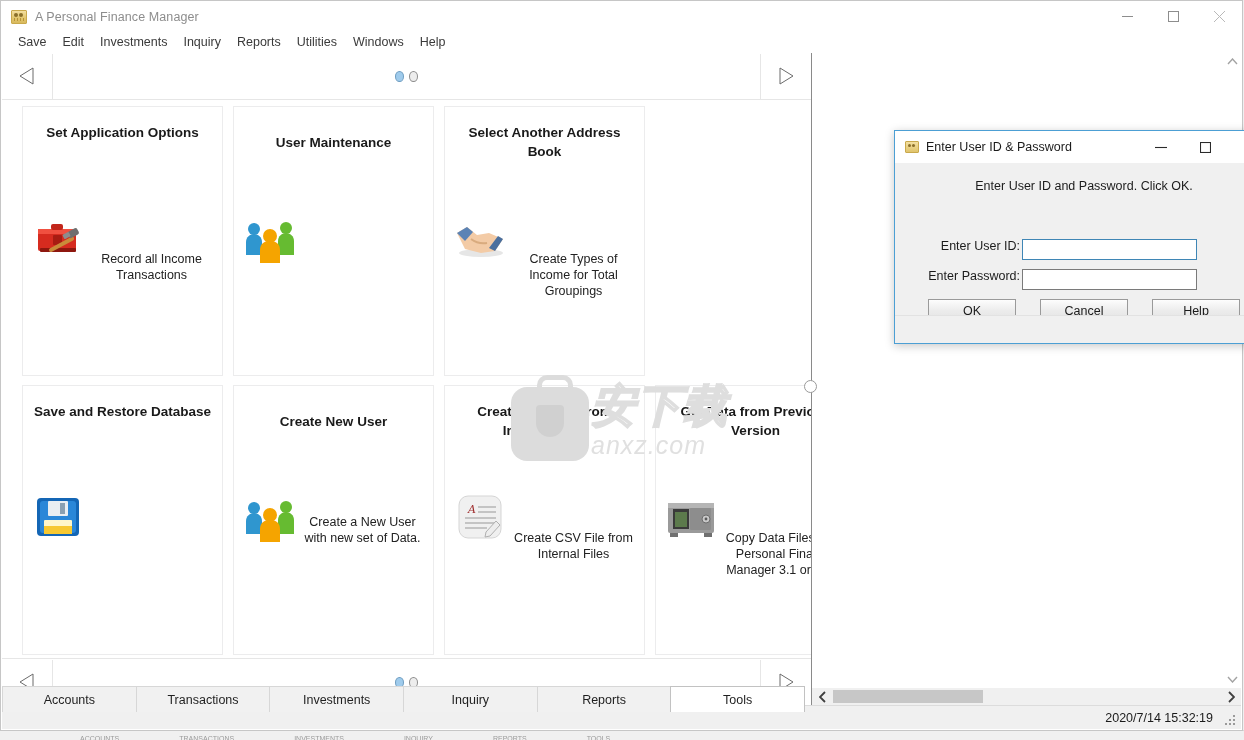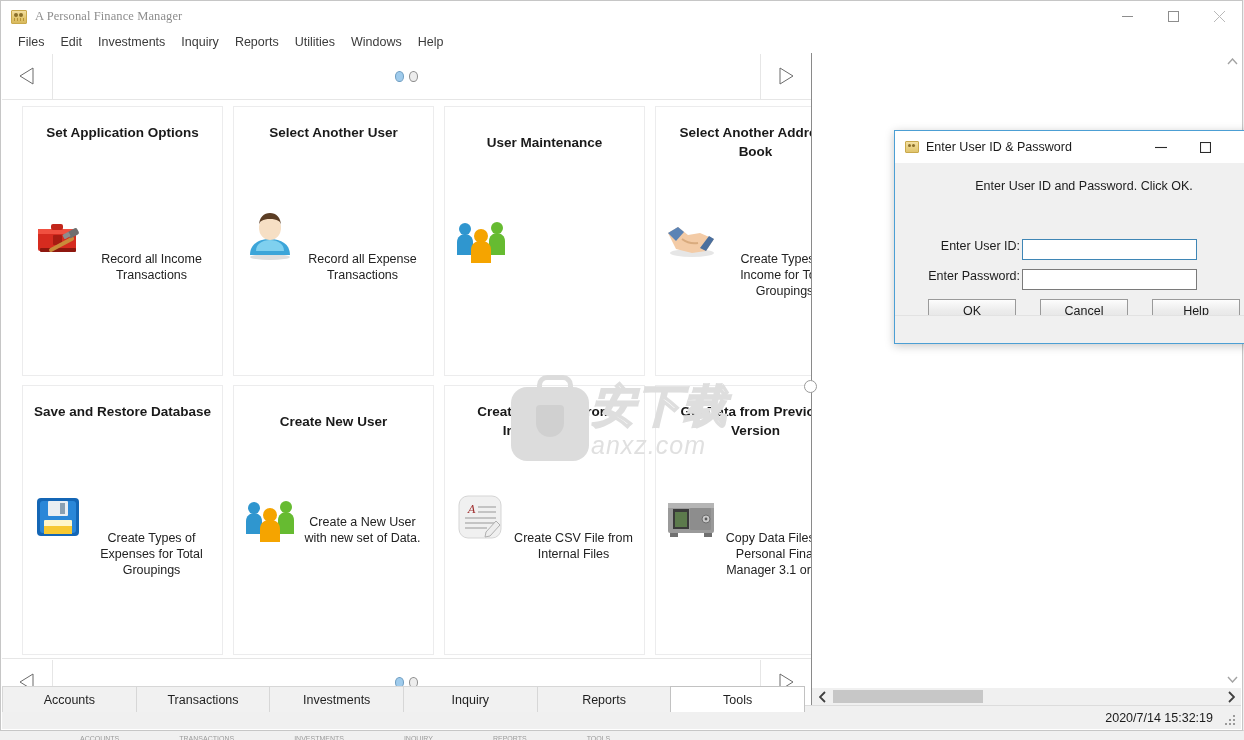--- a/index.html
+++ b/index.html
@@ -29,7 +29,7 @@
   }
   .titlebar{
     position:relative;height:31px;background:#ffffff;
-    display:flex;align-items:center;font-family:Liberation Serif, serif;
+    display:flex;align-items:center;
   }
   .titlebar .app-icon{
     width:16px;height:14px;margin-left:10px;margin-right:8px;position:relative;

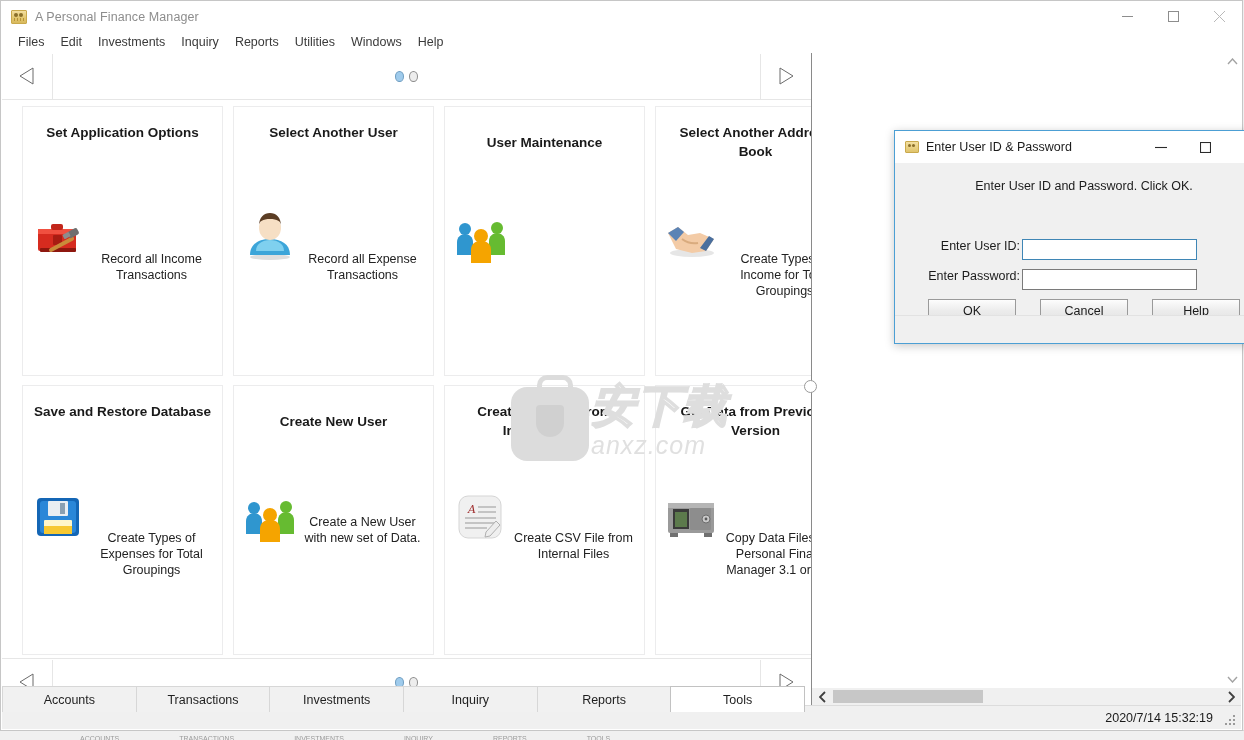--- a/index.html
+++ b/index.html
@@ -297,7 +297,7 @@
     </div>
 
     <div class="menubar">
-      <div class="mi">Files</div>
+      <div class="mi">Save</div>
       <div class="mi">Edit</div>
       <div class="mi">Investments</div>
       <div class="mi">Inquiry</div>

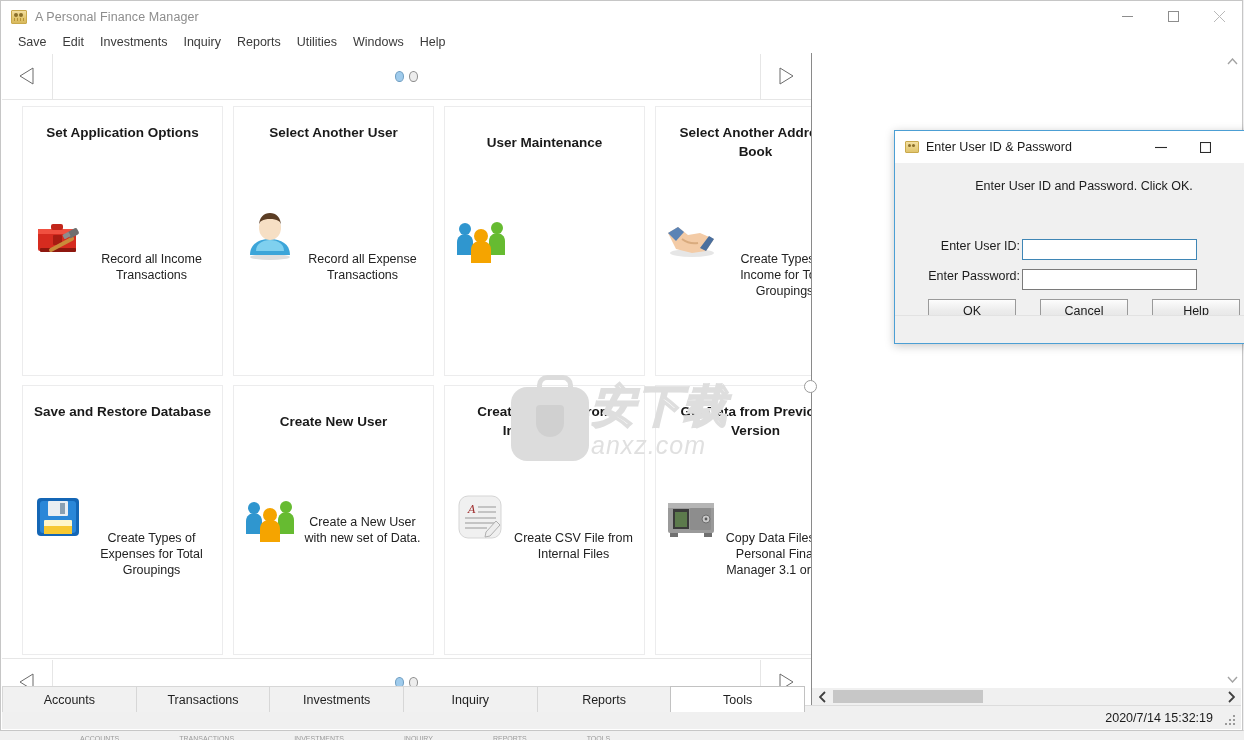--- a/index.html
+++ b/index.html
@@ -351,19 +351,6 @@
               <div class="card-desc">Record all Income Transactions</div>
             </div>
 
-            <div class="card">
-              <div class="card-title">Select Another User</div>
-              <div class="card-icon">
-                <svg viewBox="0 0 56 52" width="56" height="52">
-                  <ellipse cx="28" cy="46" rx="20" ry="3" fill="#dedede"></ellipse>
-                  <path d="M8 44c0-11 9-16 20-16s20 5 20 16z" fill="#3ca5d9"></path>
-                  <path d="M14 40c0-7 6-11 14-11s14 4 14 11z" fill="#7fd0ef"></path>
-                  <ellipse cx="28" cy="17" rx="11" ry="12" fill="#f6dfc4"></ellipse>
-                  <path d="M17 15c0-9 5-13 11-13s11 4 11 13c0-5-4-7-11-7s-11 2-11 7z" fill="#5b3d24"></path>
-                </svg>
-              </div>
-              <div class="card-desc">Record all Expense Transactions</div>
-            </div>
 
             <div class="card">
               <div class="card-title one-line">User Maintenance</div>

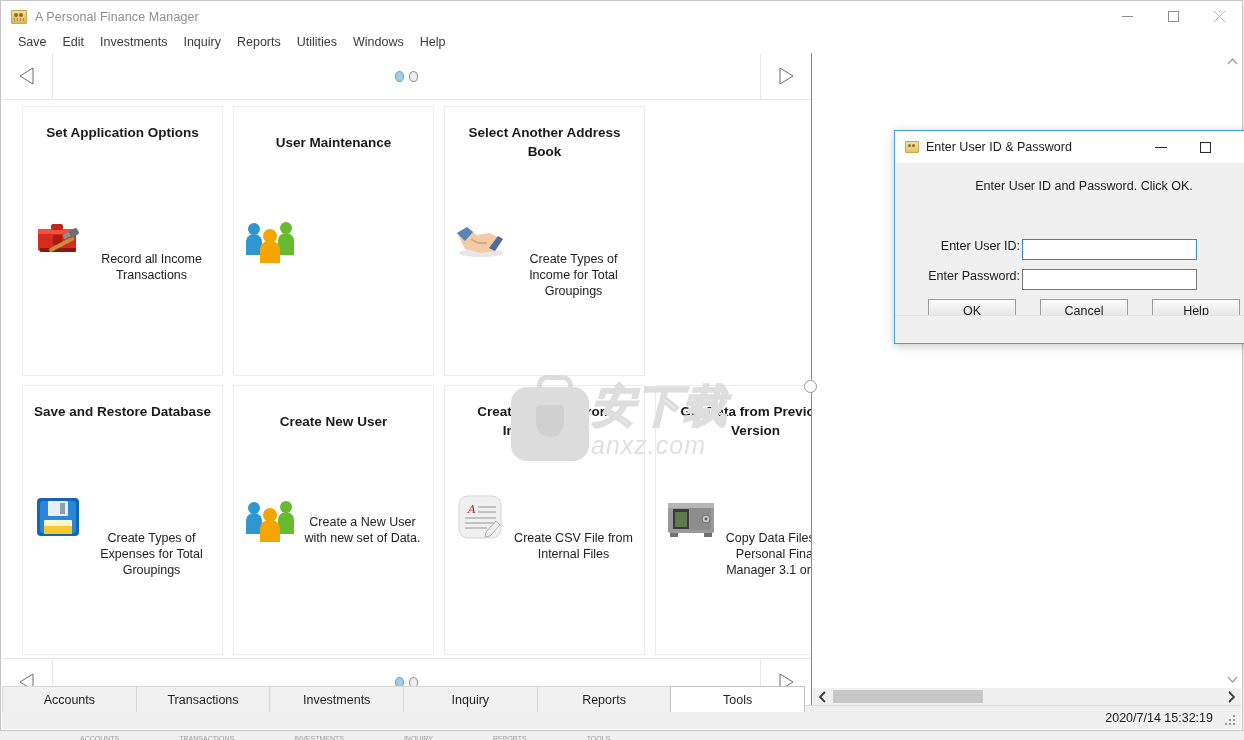--- a/index.html
+++ b/index.html
@@ -396,7 +396,6 @@
                   <rect x="13" y="36" width="28" height="8" fill="#f7c831"></rect>
                 </svg>
               </div>
-              <div class="card-desc">Create Types of Expenses for Total Groupings</div>
             </div>
 
             <div class="card">

